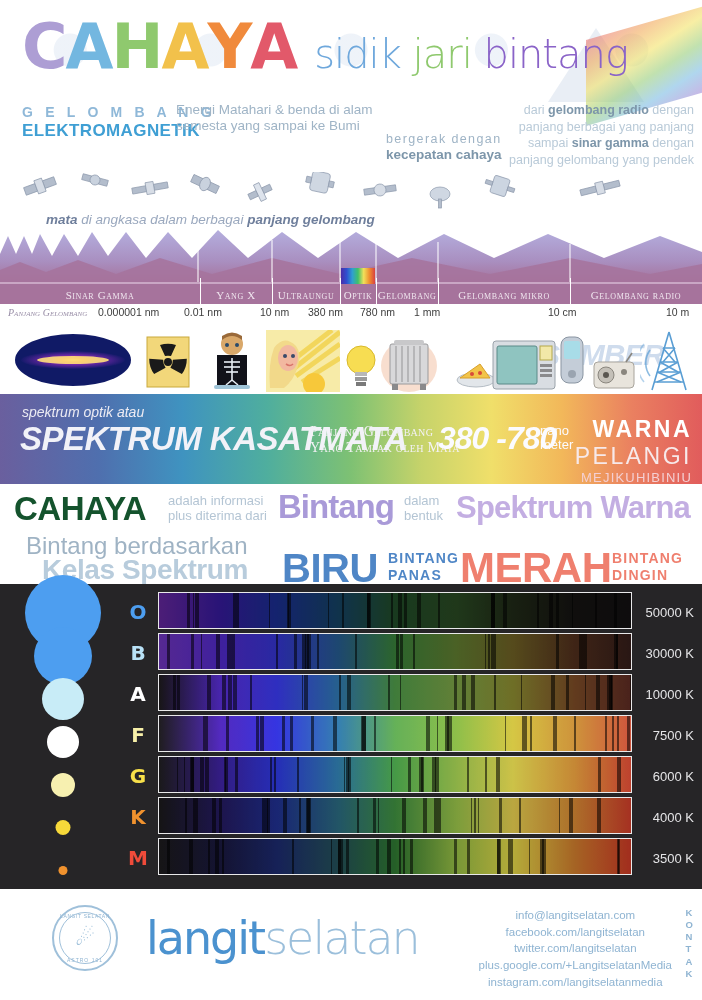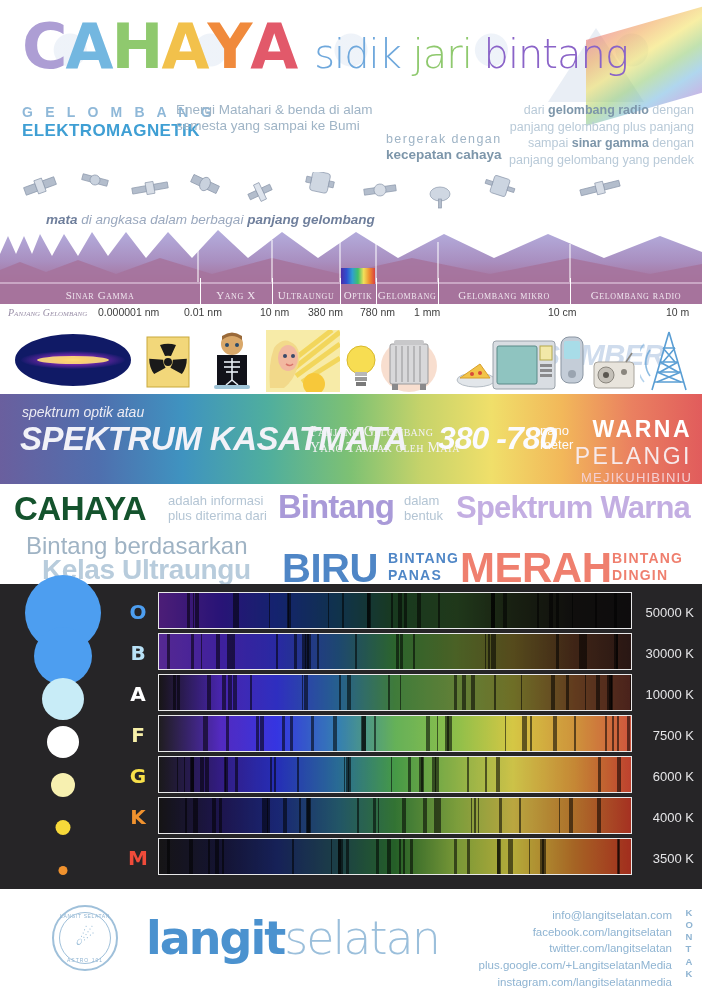--- a/index.html
+++ b/index.html
@@ -208,7 +208,7 @@
     </div>
     <div class="blk k-radio">
       <div><span>dari </span><b>gelombang radio</b><span> dengan</span></div>
-      <div>panjang gelombang plus panjang</div>
+      <div>panjang berbagai yang panjang</div>
       <div><span>sampai </span><b>sinar gamma</b><span> dengan</span></div>
       <div>panjang gelombang yang pendek</div>
     </div>

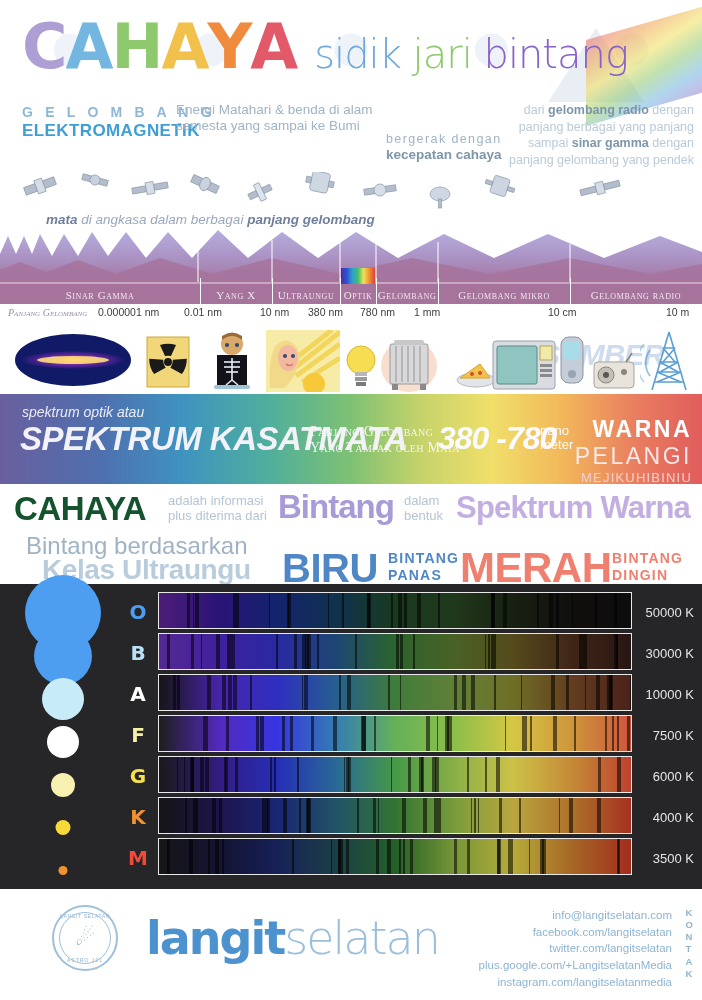--- a/index.html
+++ b/index.html
@@ -479,7 +479,7 @@
     </div>
     <div class="st st-spektrum">Spektrum Warna</div>
     <div class="st st-bb">Bintang berdasarkan</div>
-    <div class="st st-kelas">Kelas Ultraungu</div>
+    <div class="st st-kelas">Kelas Spektrum</div>
     <div class="st st-biru">BIRU</div>
     <div class="st st-panas">
       <div>BINTANG</div>

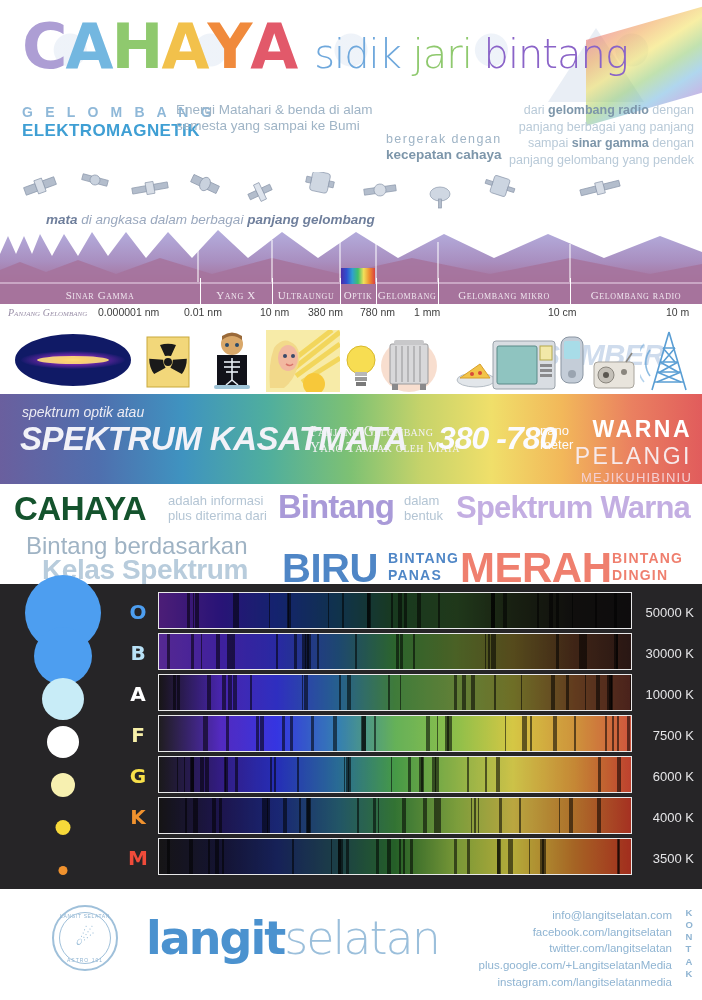--- a/index.html
+++ b/index.html
@@ -164,7 +164,7 @@
               font-size: 5px; color: #8fb4d2; letter-spacing: 1px; }
   .brand { position: absolute; left: 146px; top: 22px; font-size: 46px; letter-spacing: -2px;
            font-family: "DejaVu Sans", sans-serif; }
-  .brand .b1 { font-weight: 700; color: #4b92cf; margin-top: 44px; }
+  .brand .b1 { font-weight: 400; color: #4b92cf; margin-top: 44px; }
   .brand .b2 { font-weight: 300; color: #9bbfdb; }
   .contacts { position: absolute; right: 30px; top: 18px; text-align: right;
               font-size: 11.5px; color: #8fb4d2; line-height: 1.45; }

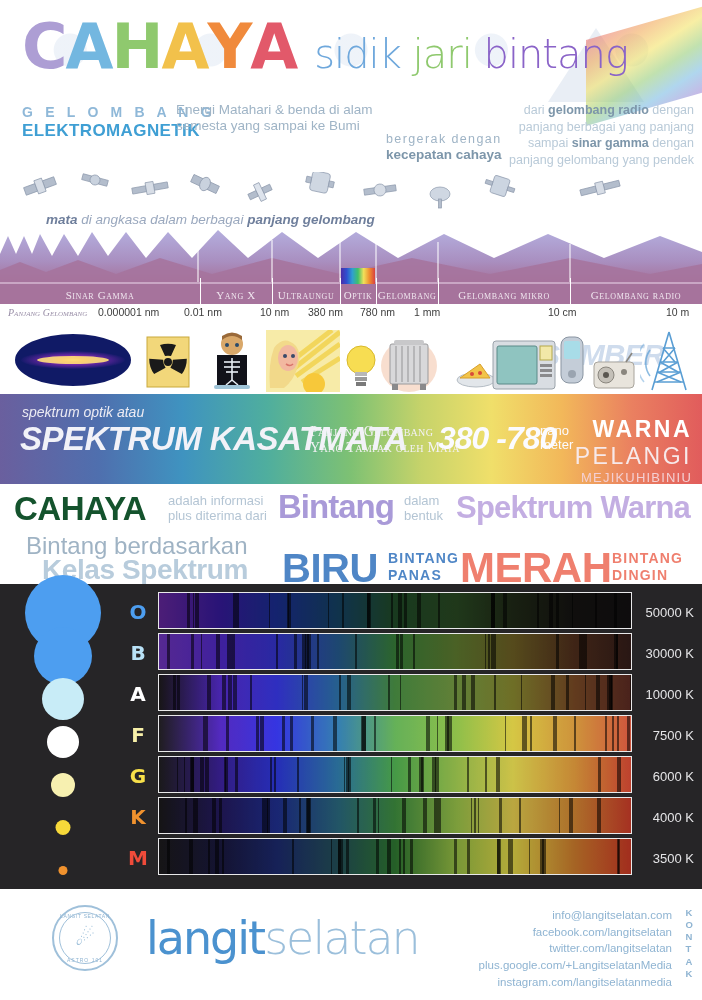--- a/index.html
+++ b/index.html
@@ -166,7 +166,7 @@
            font-family: "DejaVu Sans", sans-serif; }
   .brand .b1 { font-weight: 400; color: #4b92cf; margin-top: 44px; }
   .brand .b2 { font-weight: 300; color: #9bbfdb; }
-  .contacts { position: absolute; right: 30px; top: 18px; text-align: right;
+  .contacts { position: absolute; right: 30px; top: 18px; text-align: center;
               font-size: 11.5px; color: #8fb4d2; line-height: 1.45; }
   .kontak { position: absolute; right: 8px; top: 18px; font-size: 9.5px; font-weight: 800;
             color: #8fb4d2; line-height: 1.28; letter-spacing: 1px; }

